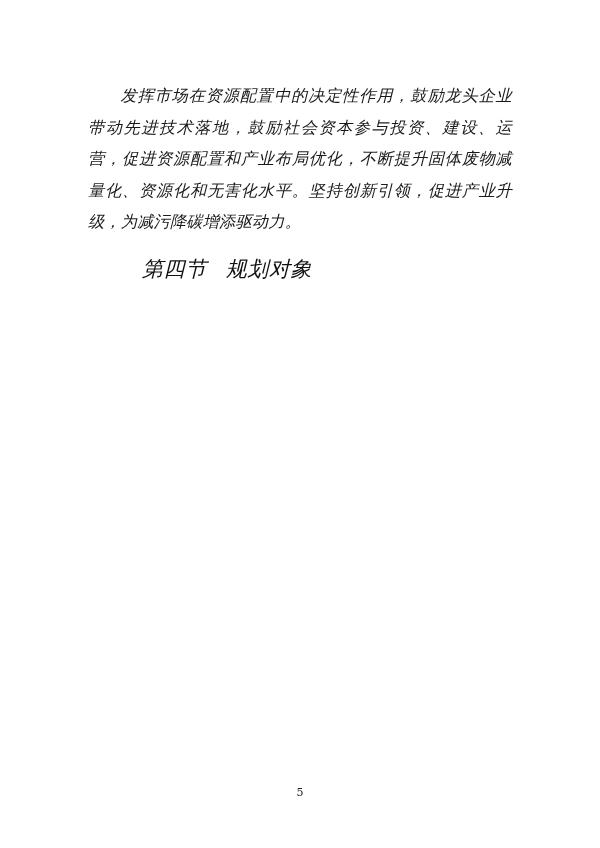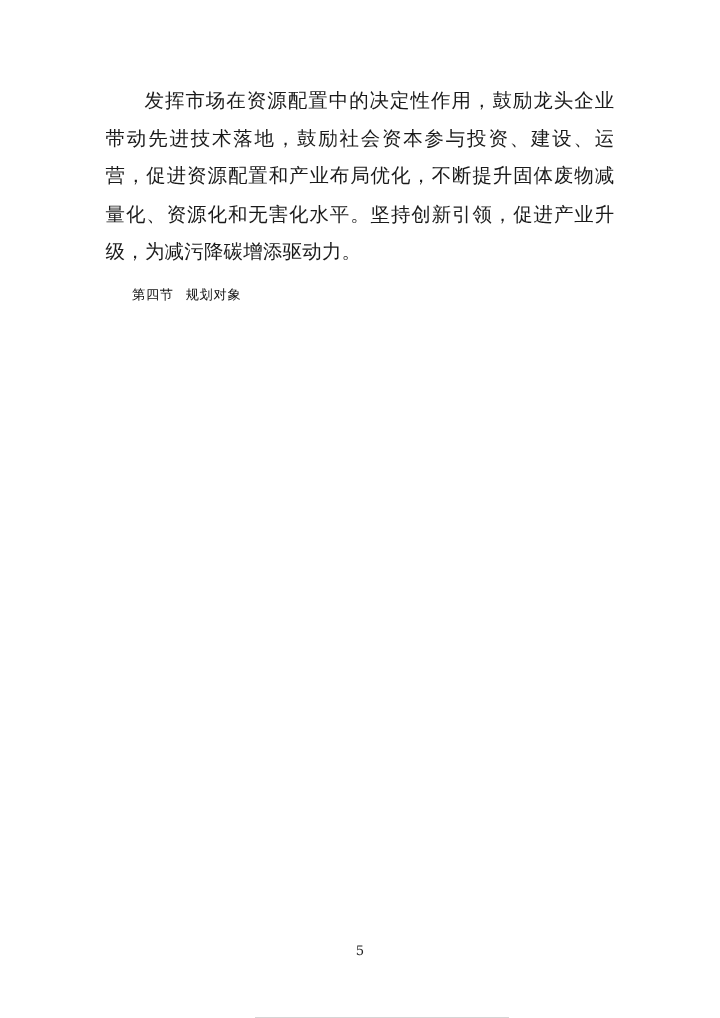--- a/index.html
+++ b/index.html
@@ -22,8 +22,9 @@
   .content {
     position: absolute;
     left: 88px;
-    top: 68px;
+    top: 80px;
     width: 424px;
+    font-style: italic;
   }
   .para {
     font-size: 16.2px;

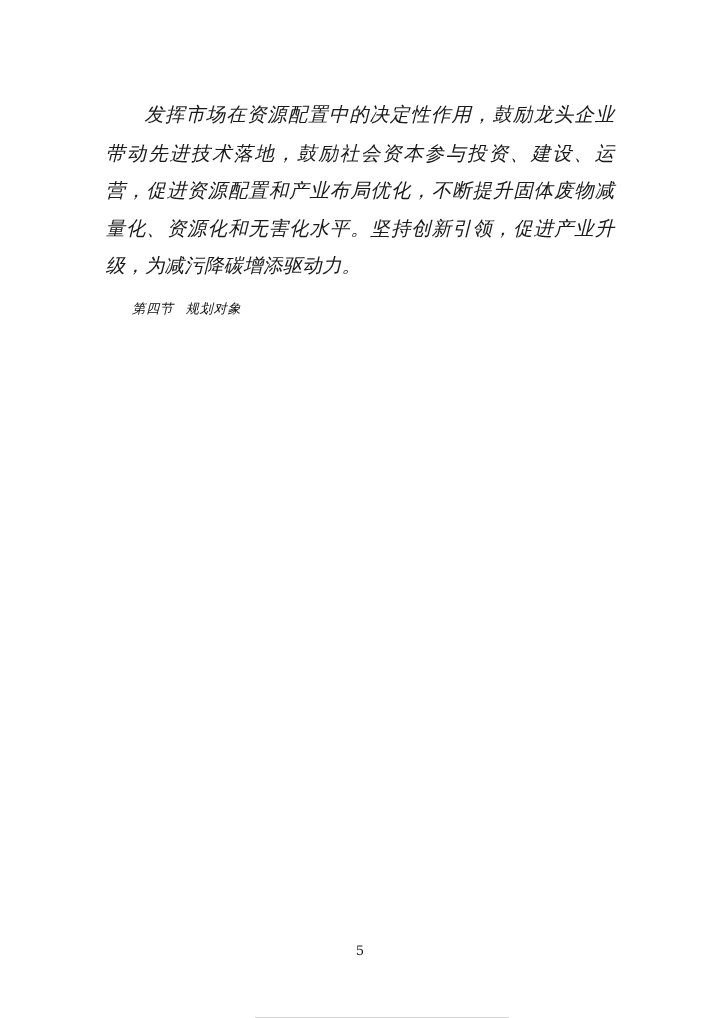--- a/index.html
+++ b/index.html
@@ -40,10 +40,10 @@
     text-indent: 2em;
   }
   .heading {
-    font-size: 11px;
+    font-size: 21px;
     line-height: 31.5px;
     color: #111111;
-    margin: 0;
+    margin: 12px;
     text-indent: 2em;
     letter-spacing: 0.6px;
     font-family: "DejaVu Serif", "Liberation Serif", serif;

